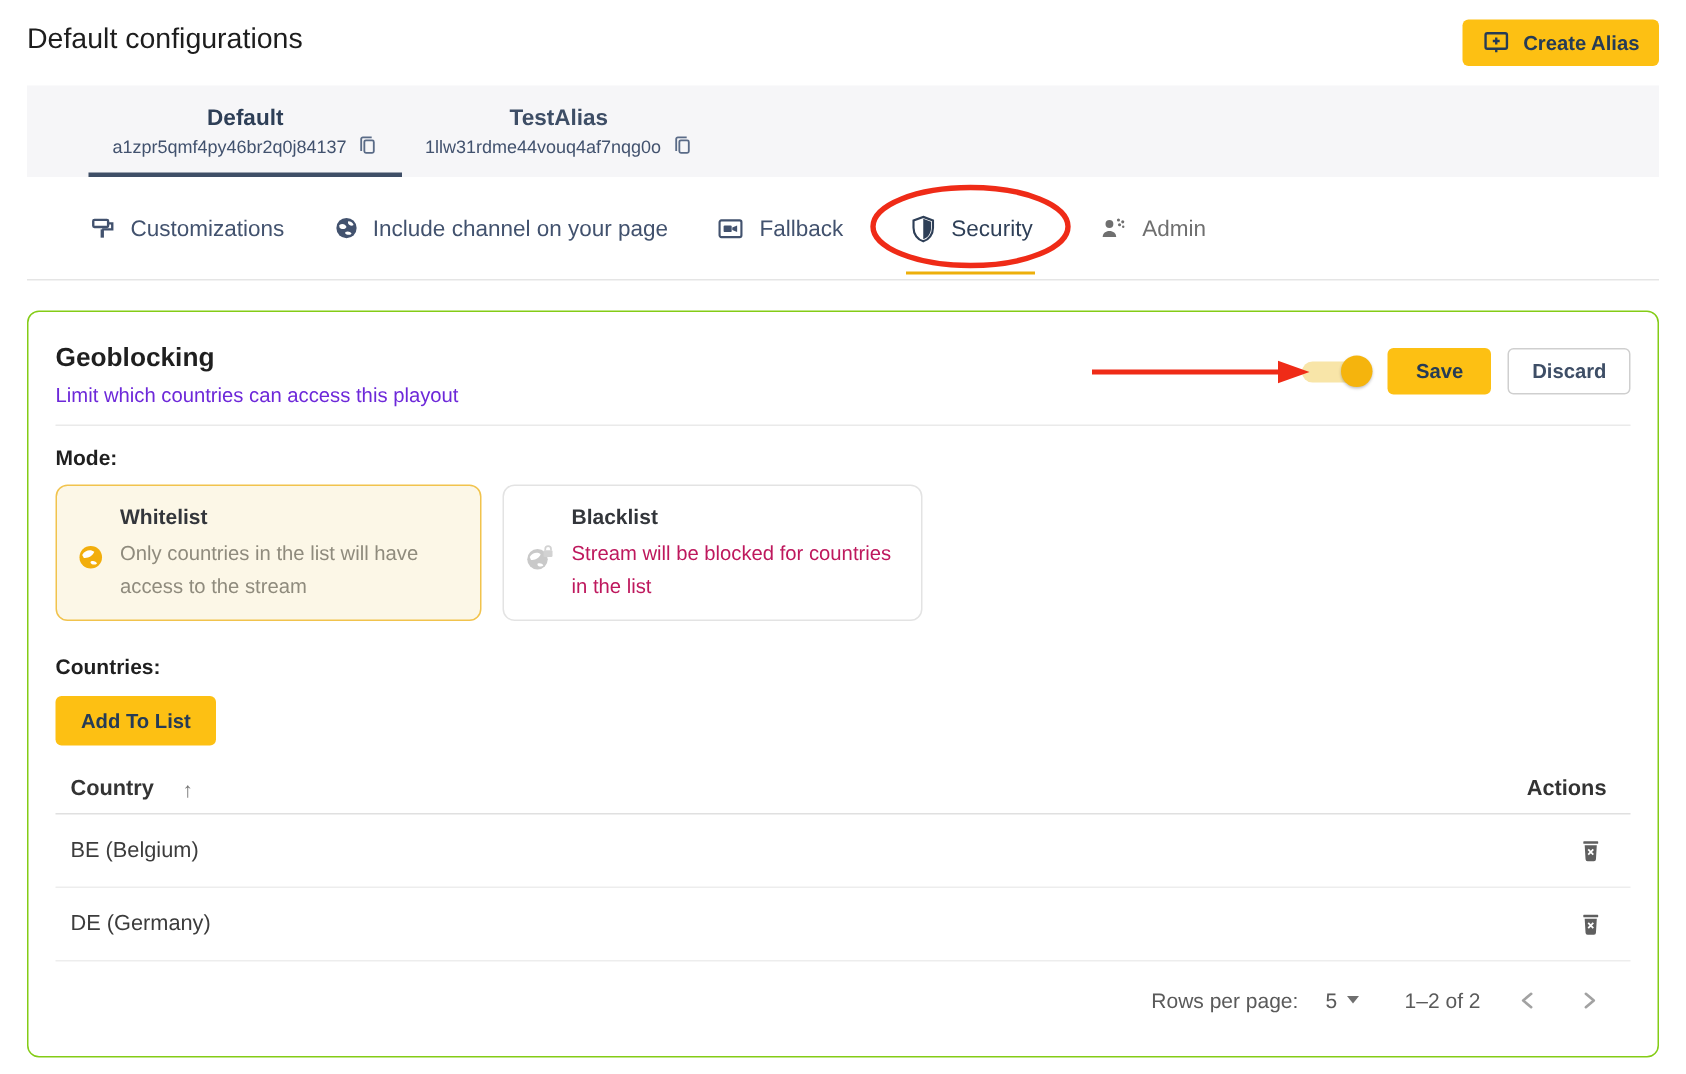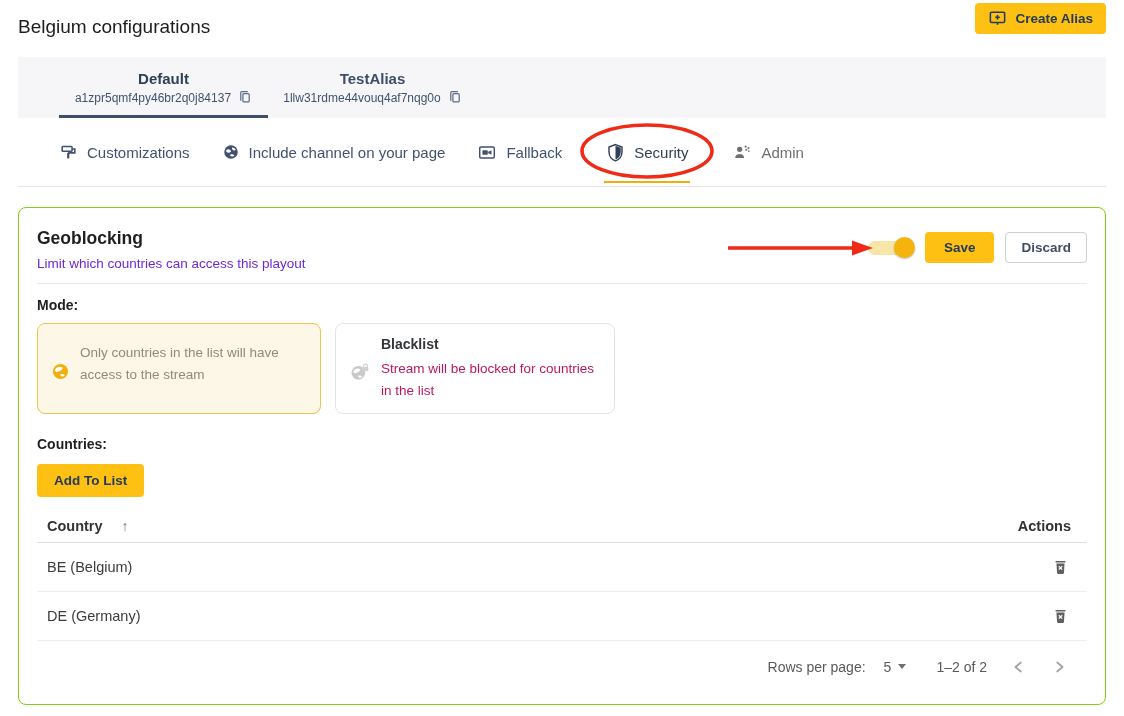--- a/index.html
+++ b/index.html
@@ -99,7 +99,7 @@
 <body>
 
 <div class="page-header">
-  <div class="page-title">Belgium configurations</div>
+  <div class="page-title">Default configurations</div>
   <button class="create-alias-btn">
     <span style="display:flex;">
       <svg width="19" height="19" viewBox="0 0 24 24" fill="none" stroke="#253B56" stroke-width="2">

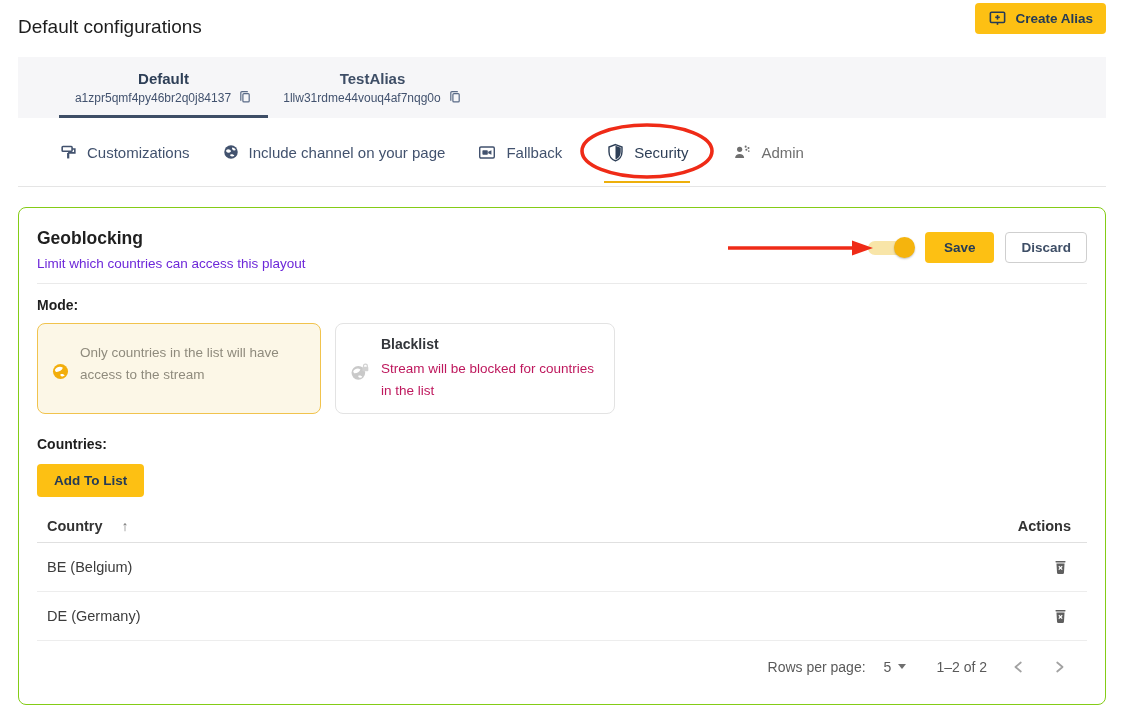--- a/index.html
+++ b/index.html
@@ -16,7 +16,7 @@
   
   .page-header{position:relative;height:57px;}
   .page-title{position:absolute;left:18px;top:16px;font-size:19px;color:#1D1D1D;}
-  .create-alias-btn{position:absolute;right:18px;top:3px;display:flex;align-items:center;gap:8px;
+  .create-alias-btn{position:absolute;right:18px;top:13px;display:flex;align-items:center;gap:8px;
     background:var(--yellow);border:none;border-radius:4px;padding:6px 13px;
     font-family:"Liberation Sans",sans-serif;font-size:13.5px;font-weight:600;color:#253B56;cursor:pointer;}
   

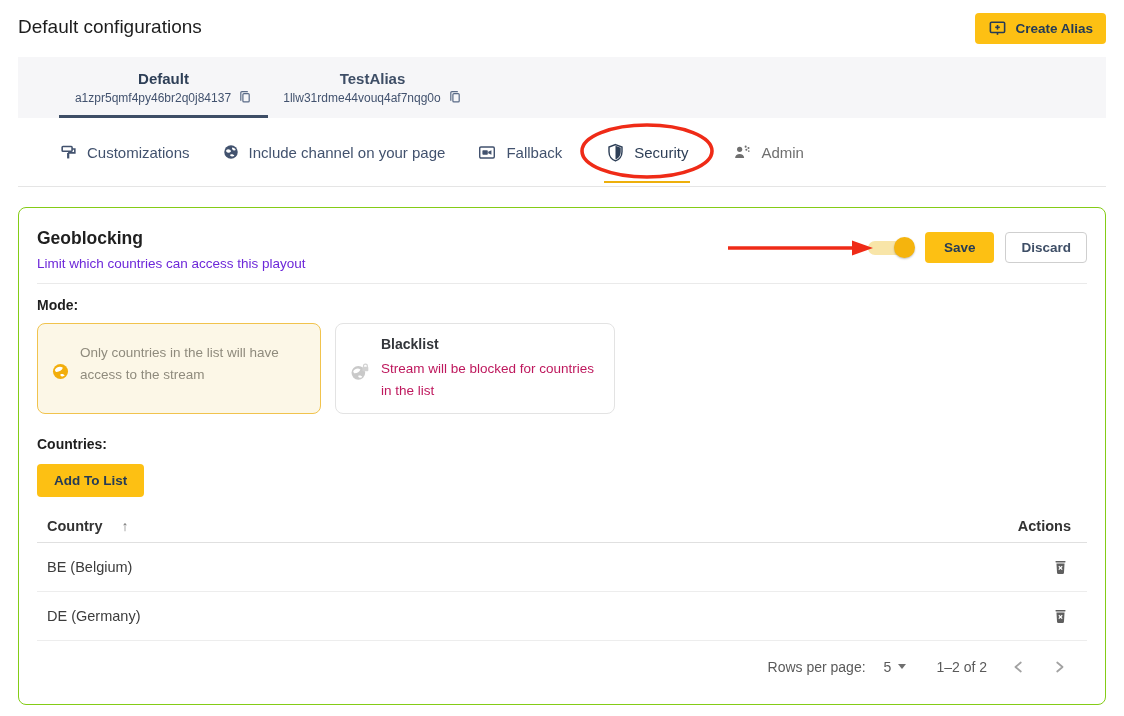--- a/index.html
+++ b/index.html
@@ -236,6 +236,7 @@
         </svg>
       </span>
       <div class="mode-text">
+        <div class="mode-title">Whitelist</div>
         <div class="mode-desc">Only countries in the list will have access to the stream</div>
       </div>
     </div>

